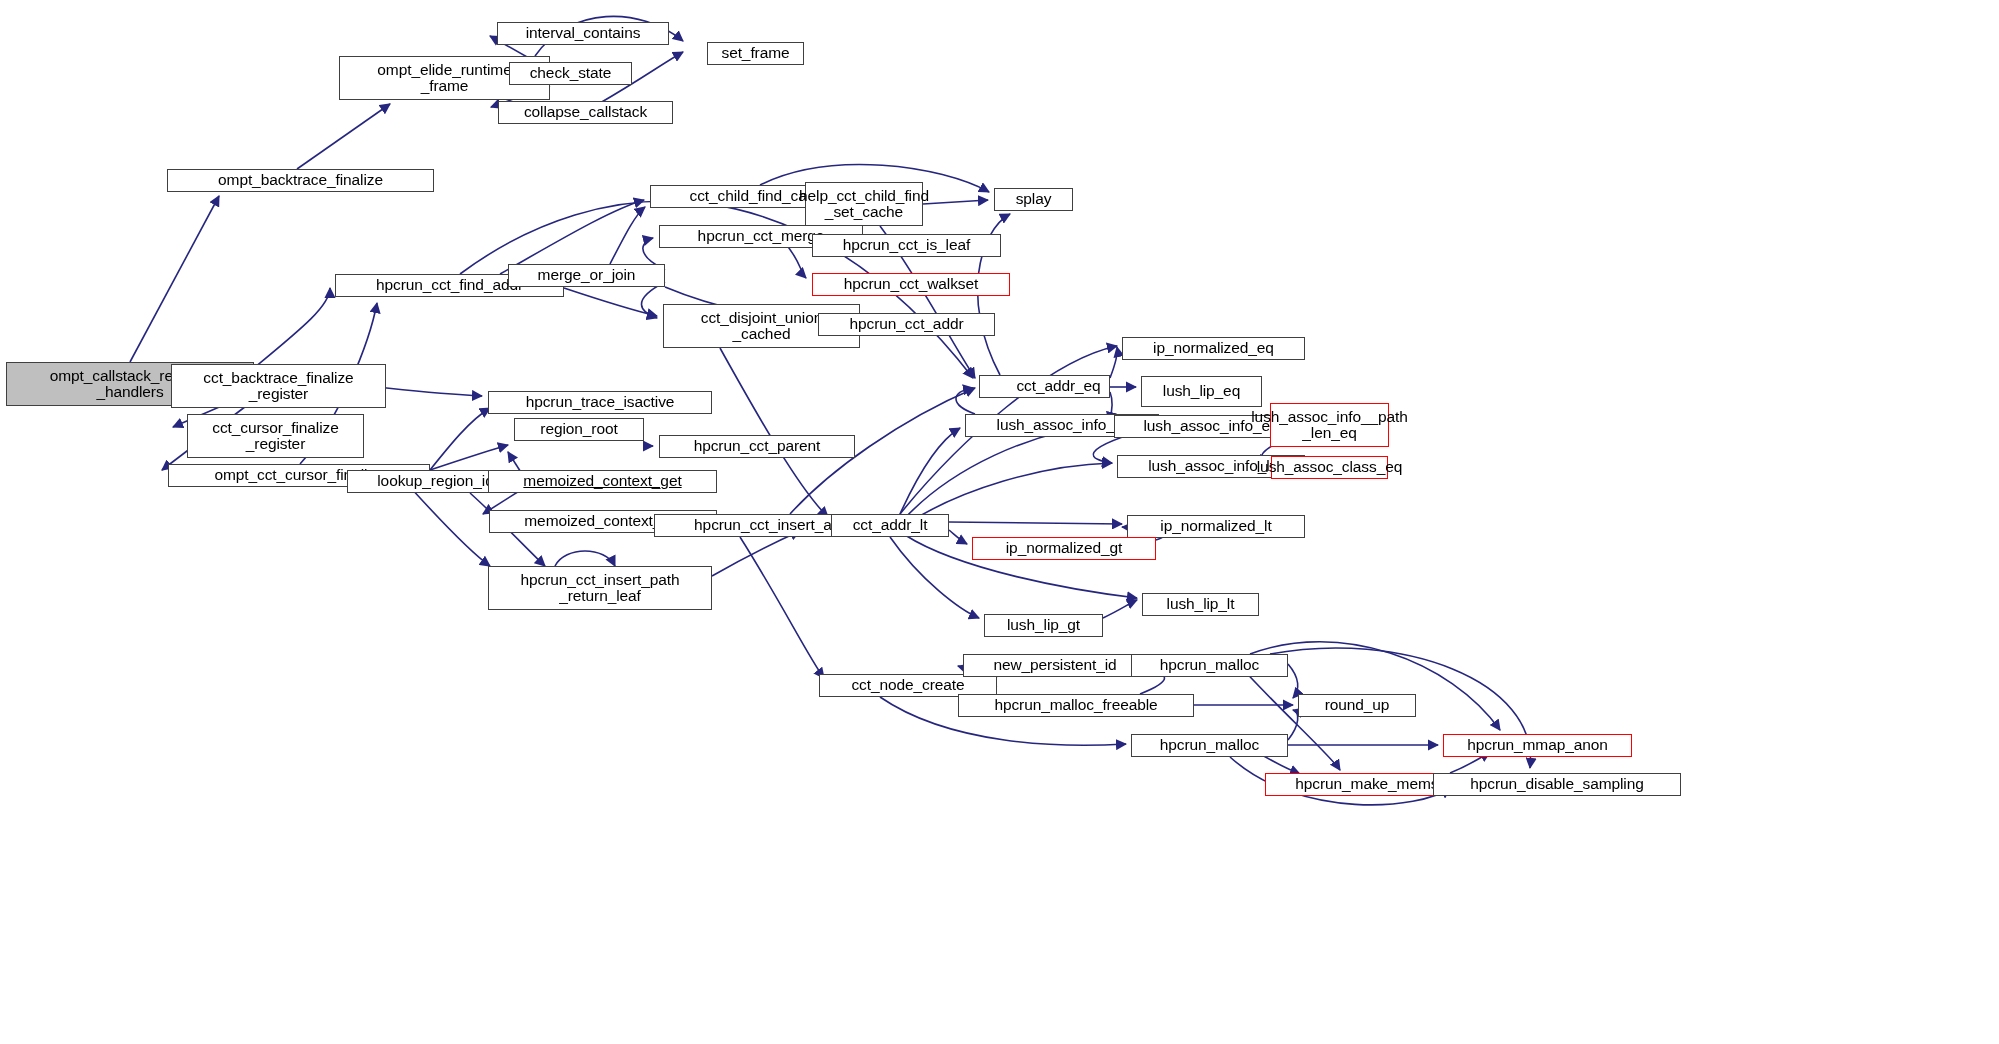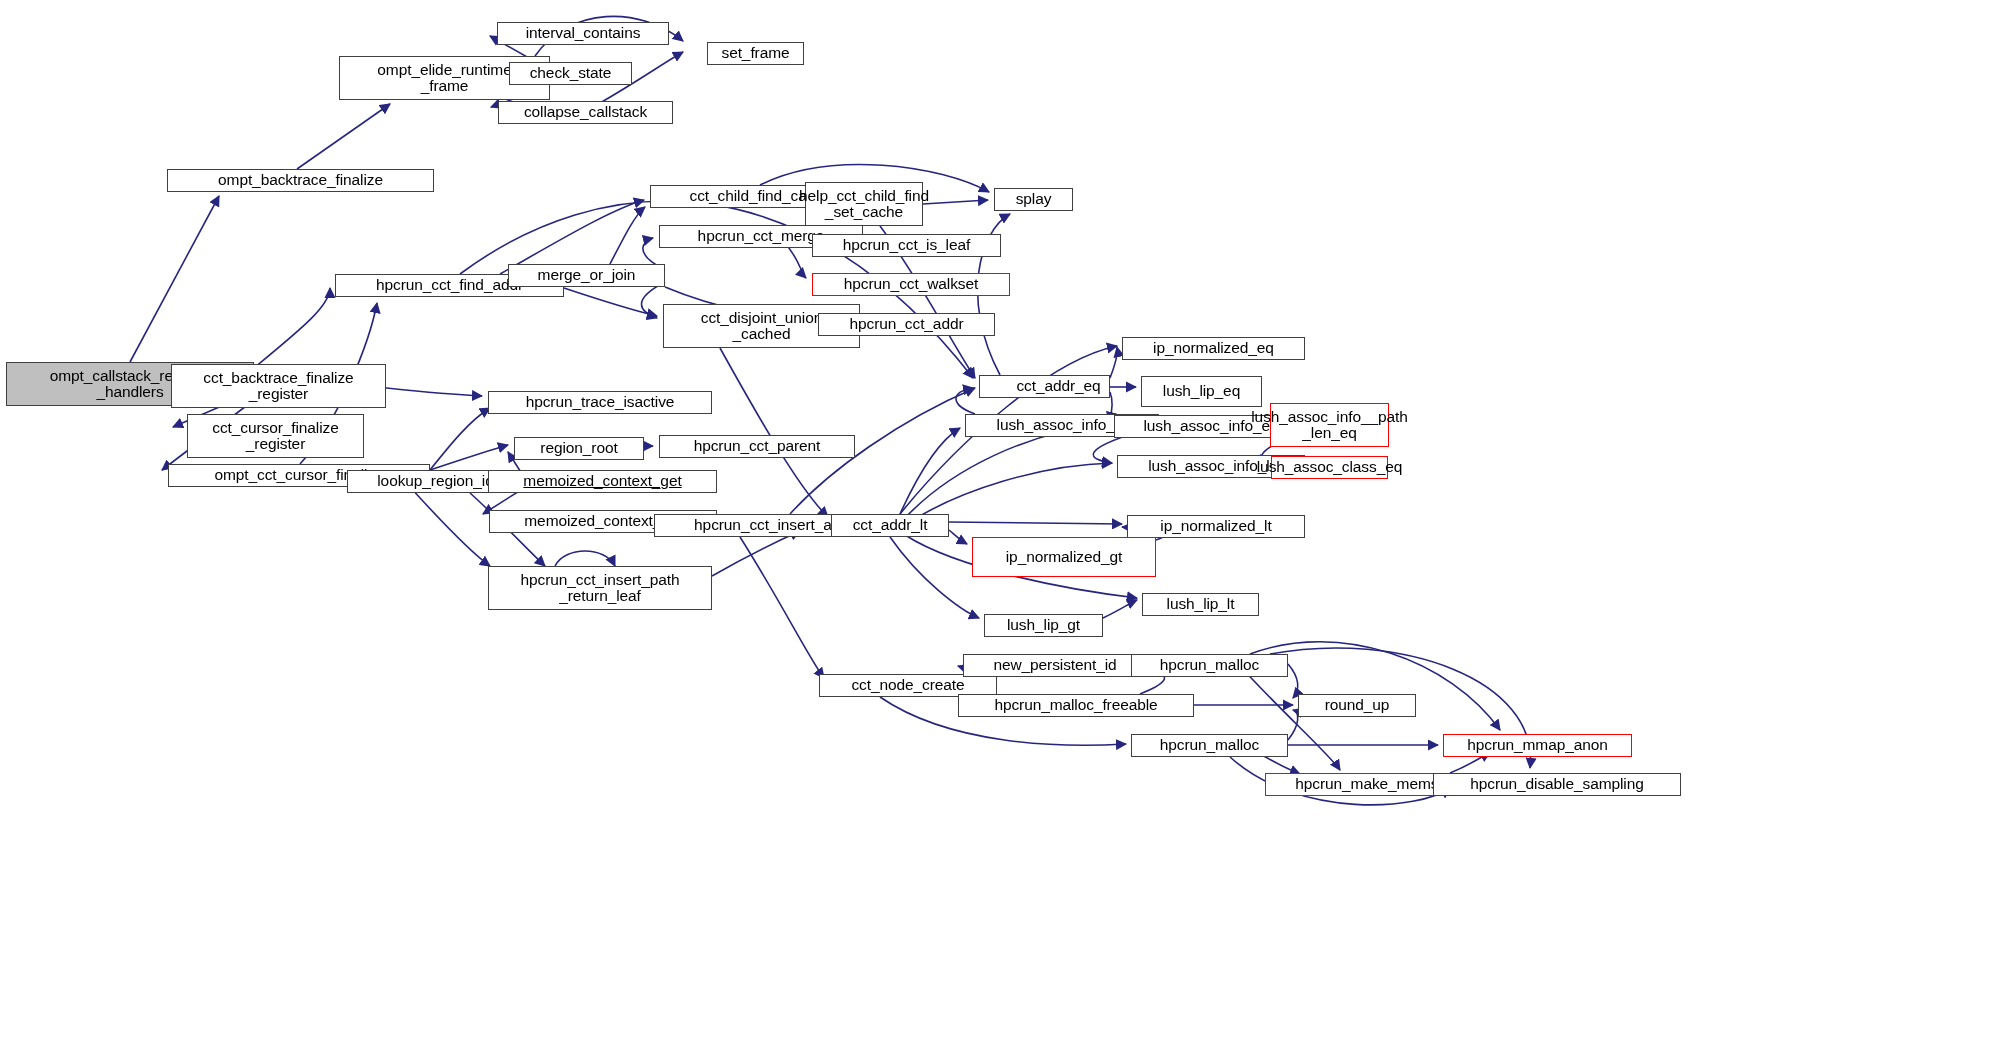--- a/index.html
+++ b/index.html
@@ -169,7 +169,7 @@
       <div class="node" style="left: 818px; top: 313px; width: 177px; height: 23px;">hpcrun_cct_addr</div>
       <div class="node" style="left: 994px; top: 188px; width: 79px; height: 23px;">splay</div>
       <div class="node" style="left: 488px; top: 391px; width: 224px; height: 23px;">hpcrun_trace_isactive</div>
-      <div class="node" style="left: 514px; top: 437px; width: 130px; height: 23px;">region_root</div>
+      <div class="node" style="left: 514px; top: 418px; width: 130px; height: 23px;">region_root</div>
       <div class="node" style="left: 659px; top: 435px; width: 196px; height: 23px;">hpcrun_cct_parent</div>
       <div class="node" style="left: 347px; top: 470px; width: 177px; height: 23px;">lookup_region_id</div>
       <div class="node" style="left: 488px; top: 470px; width: 229px; height: 23px; text-decoration: underline;">memoized_context_get</div>

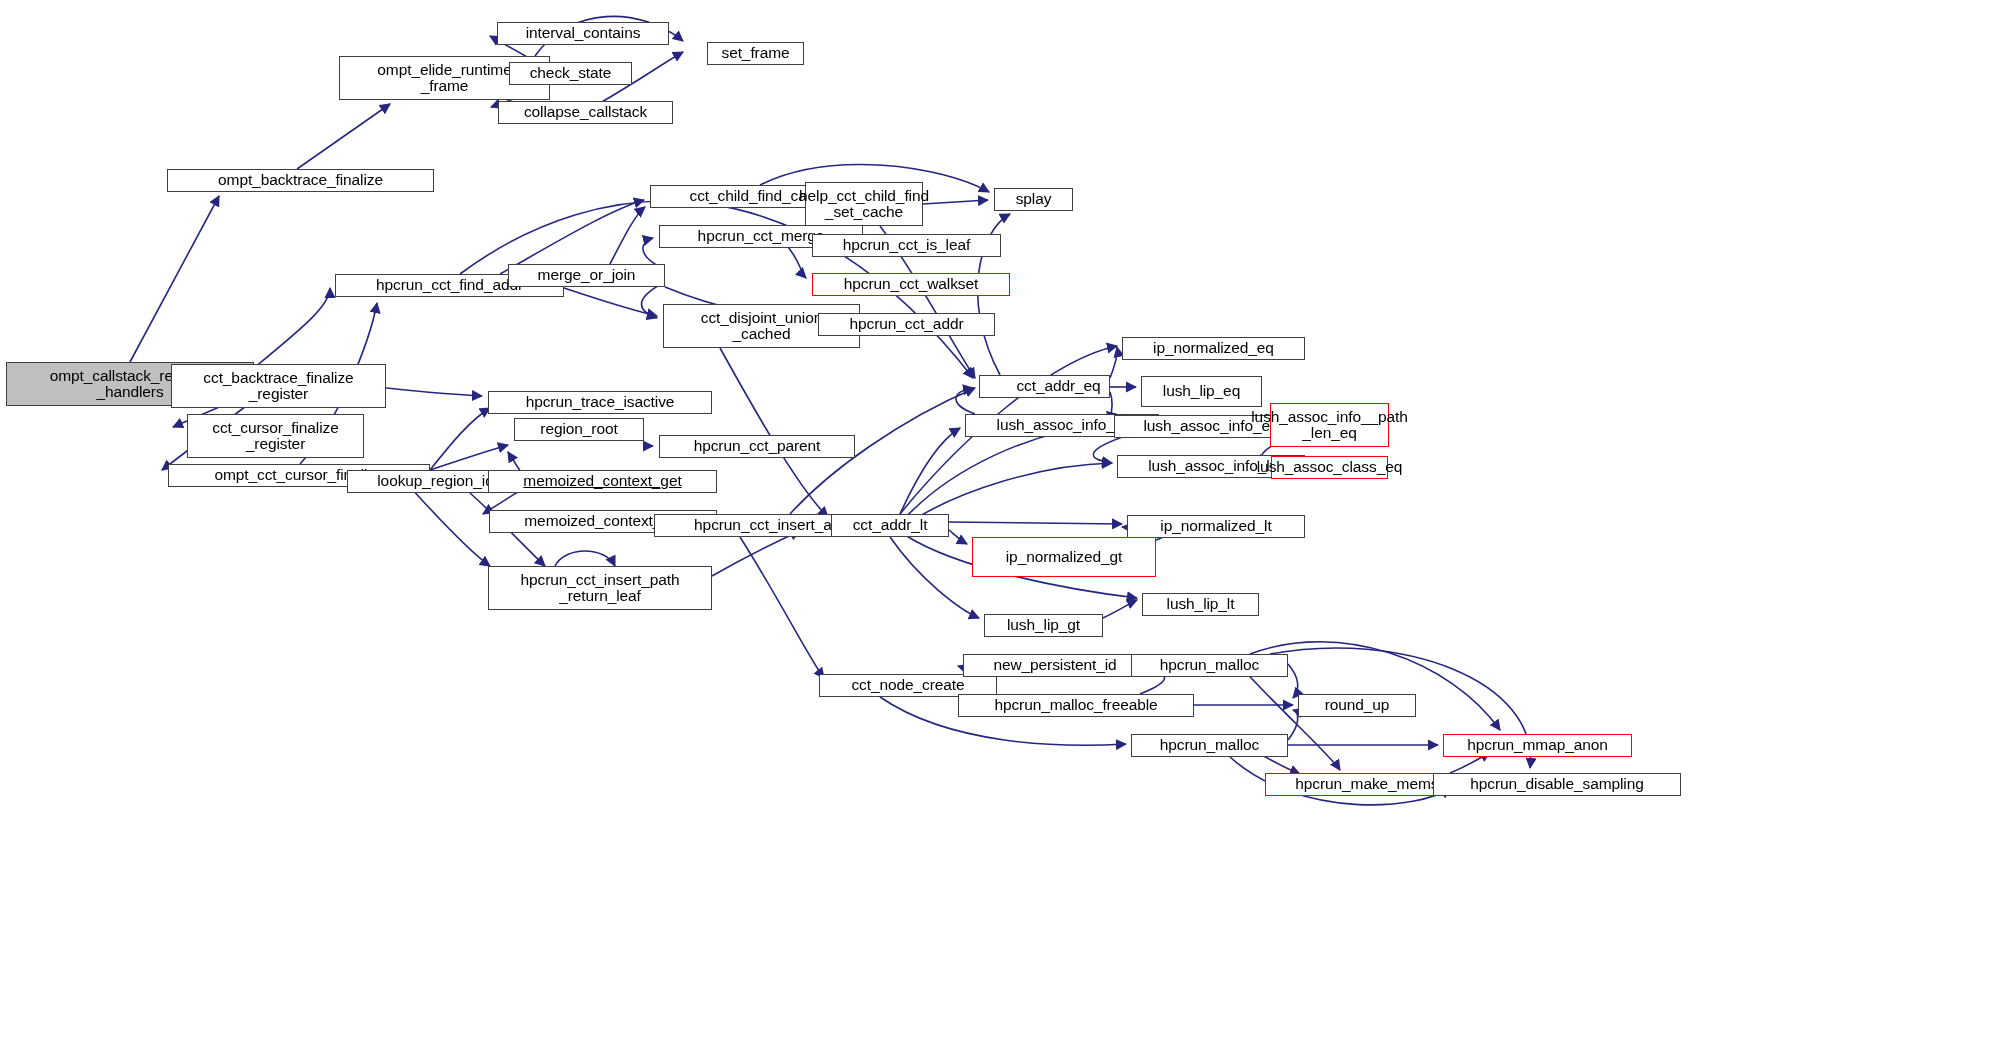--- a/index.html
+++ b/index.html
@@ -188,7 +188,7 @@
 _len_eq</div>
       <div class="node red" style="left: 1271px; top: 456px; width: 117px; height: 23px;">lush_assoc_class_eq</div>
       <div class="node" style="left: 1127px; top: 515px; width: 178px; height: 23px;">ip_normalized_lt</div>
-      <div class="node red" style="left: 972px; top: 537px; width: 184px; height: 40px;">ip_normalized_gt</div>
+      <div class="node red" style="left: 972px; top: 537px; width: 184px; height: 23px;">ip_normalized_gt</div>
       <div class="node" style="left: 1142px; top: 593px; width: 117px; height: 23px;">lush_lip_lt</div>
       <div class="node" style="left: 984px; top: 614px; width: 119px; height: 23px;">lush_lip_gt</div>
       <div class="node" style="left: 819px; top: 674px; width: 178px; height: 23px;">cct_node_create</div>

